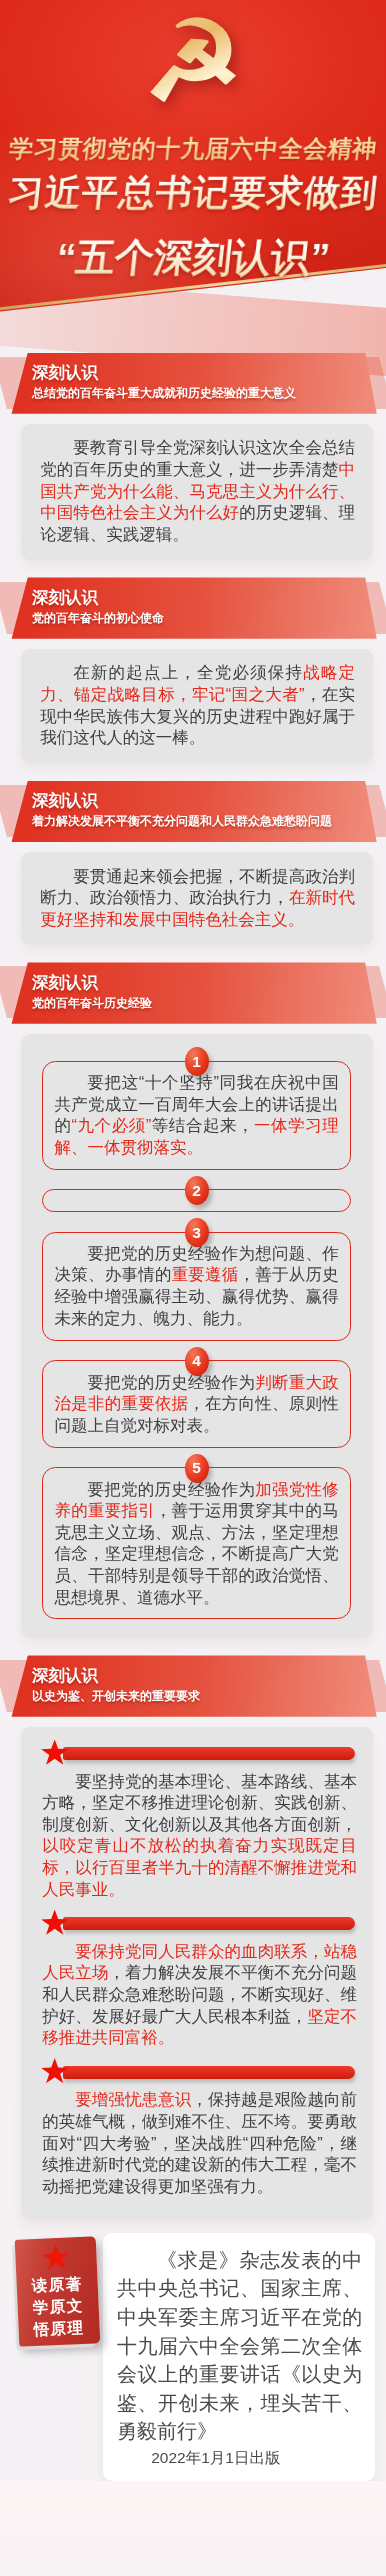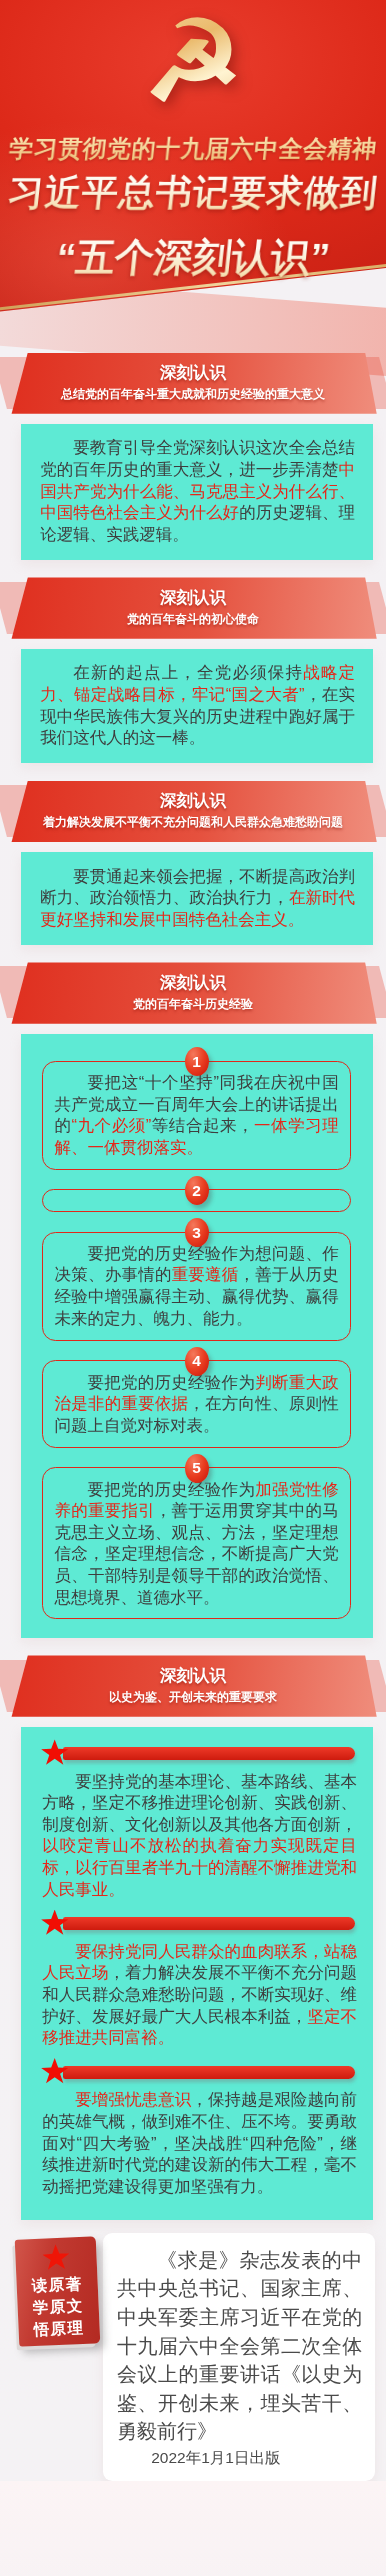--- a/index.html
+++ b/index.html
@@ -57,10 +57,11 @@
     background:#e75443; opacity:.35; transform:skewX(15deg);
   }
   .badge-main {
-    position:relative; text-align:center; color:#fff;
+    position:relative; color:#fff;
     padding:9.3px 32px 11.3px;
     background:linear-gradient(95deg,#df2d1d 0%, #e5513e 52%, #f0907f 100%);
     clip-path:polygon(7.2% 0%, 94.6% 0%, 97.6% 100%, 3% 100%);
+    font-family:Liberation Mono, monospace;
   }
   .badge-label { font-size:16.5px; font-weight:700; margin-bottom:3.1px; text-shadow:0 1.5px 2.6px rgba(140,20,8,.5); }
   .badge-title { font-size:12px; font-weight:700; line-height:1.3; text-shadow:0 1.5px 2.6px rgba(140,20,8,.5); }

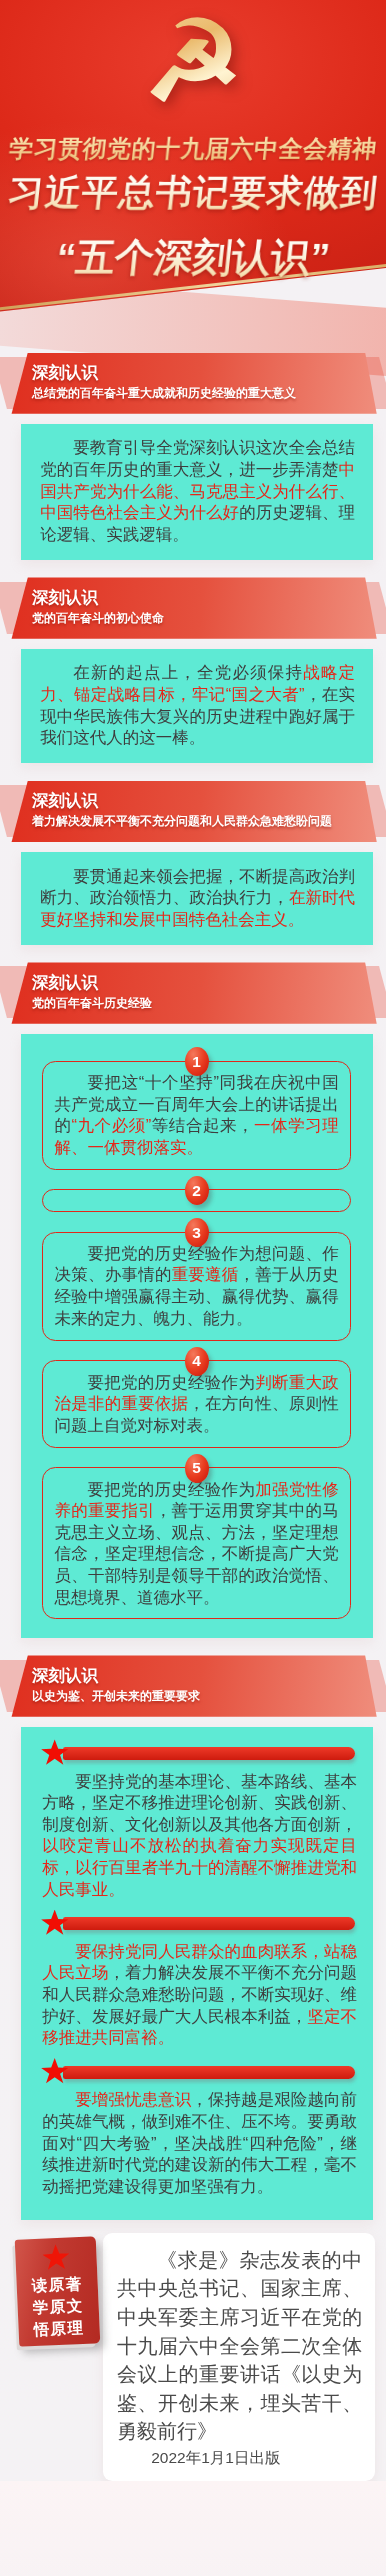--- a/index.html
+++ b/index.html
@@ -68,7 +68,7 @@
 
   
   .card {
-    background:#5eead4; border-radius:0;
+    background:#e5e5e5; border-radius:9px;
     margin:10.3px 13.4px 0 20.6px;
     padding:13.4px 17.5px 14.4px 19.6px;
     box-shadow:0 5.2px 11.3px rgba(205,165,165,.16);

